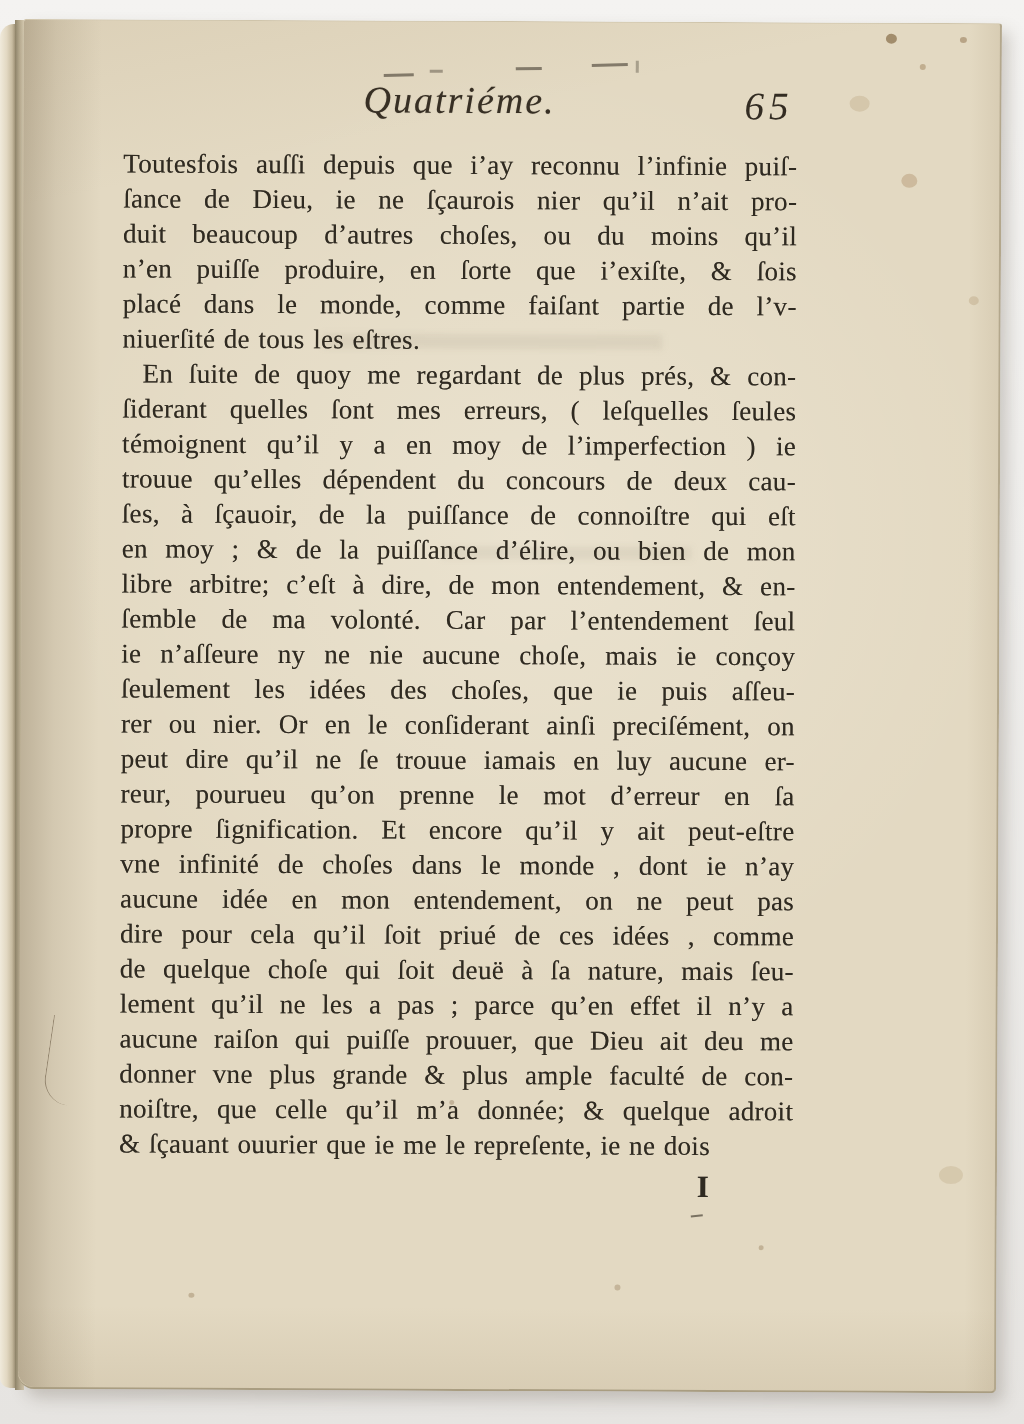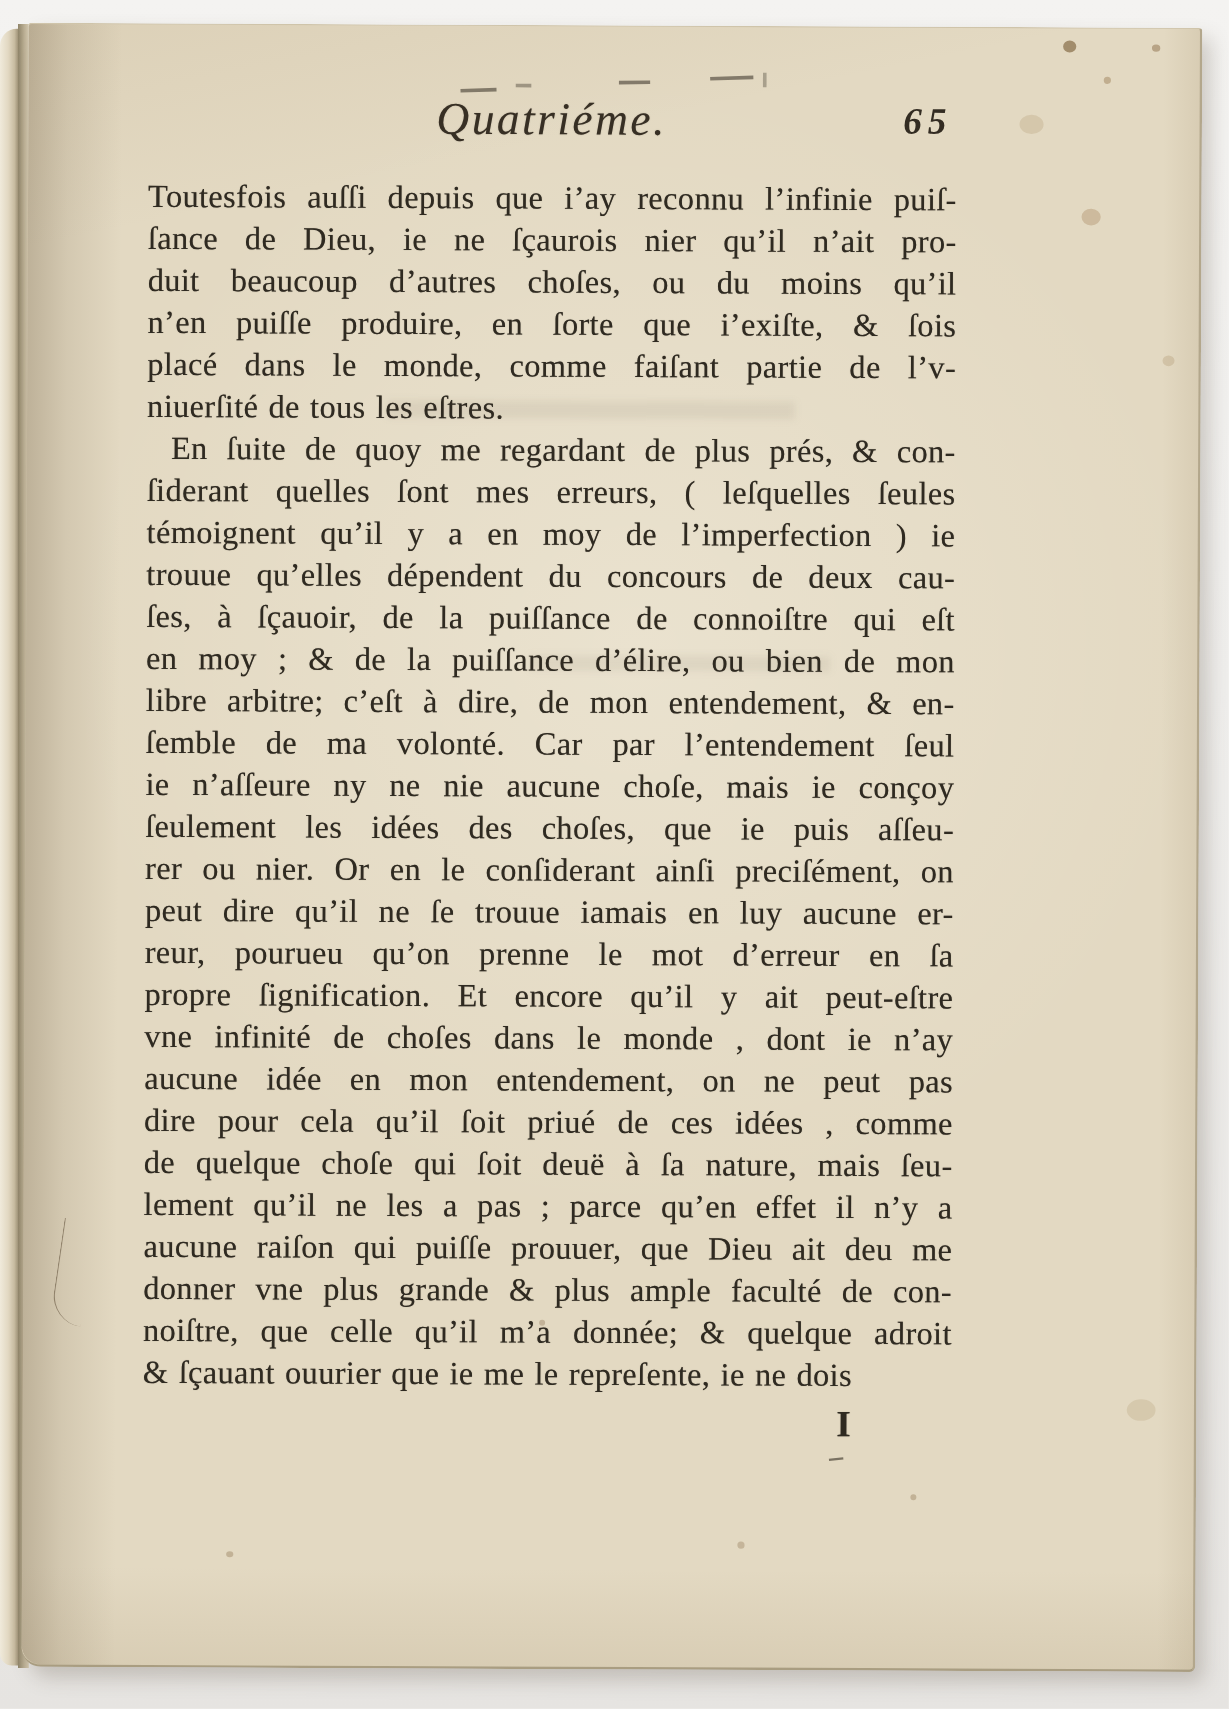--- a/index.html
+++ b/index.html
@@ -68,9 +68,8 @@
   }
   .page-number{
     position:absolute;right:2px;top:4px;
-    font-size:31px;letter-spacing:5px;font-style:italic;
+    font-size:39px;letter-spacing:5px;font-style:italic;
     color:#332c22;
-    font-weight:bold;
   }
 
   

